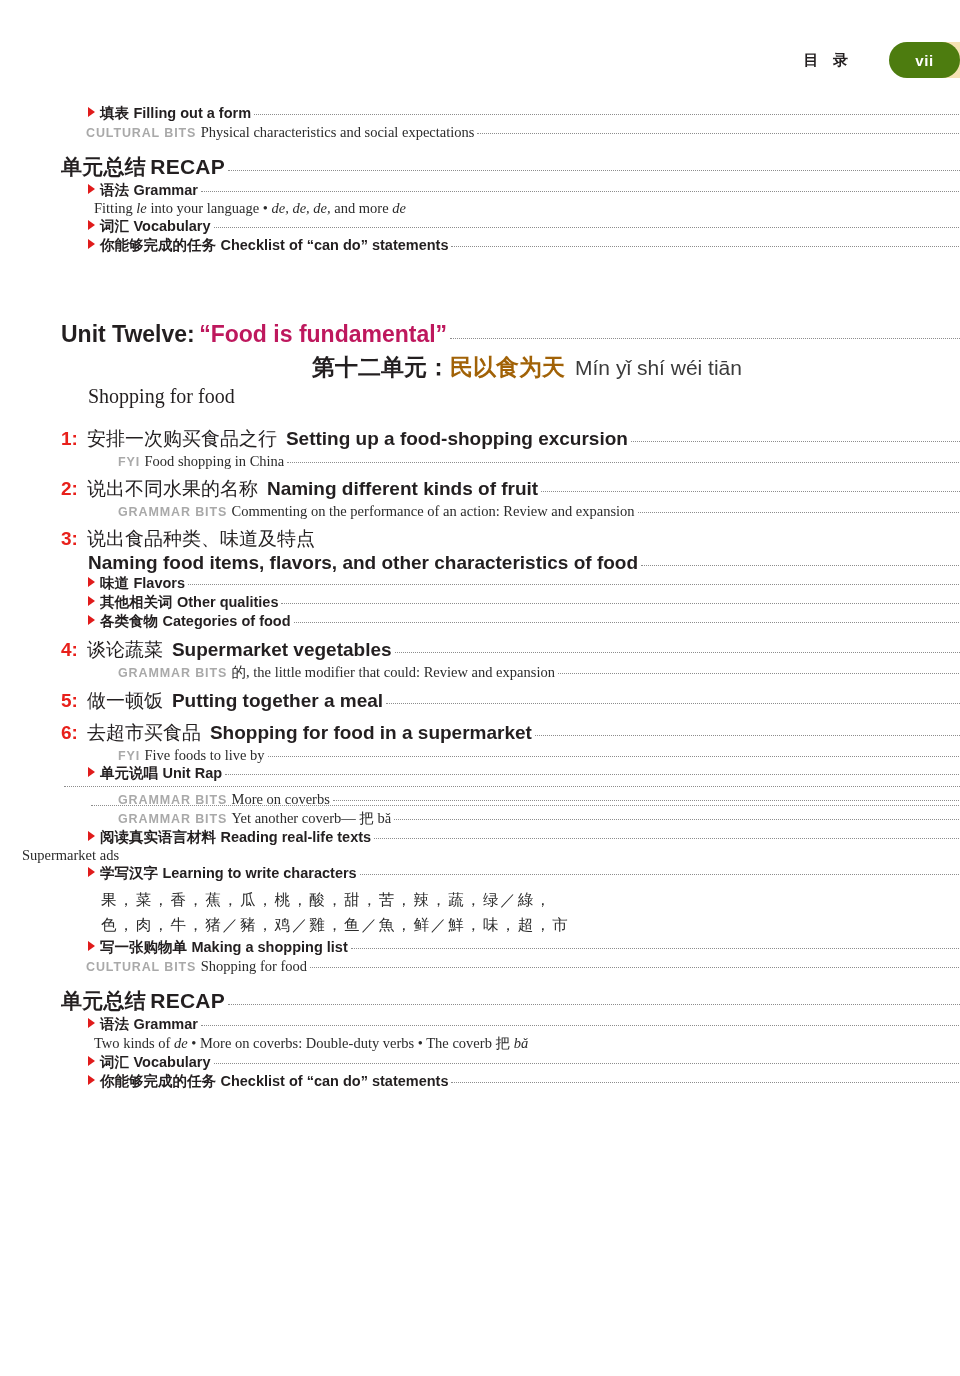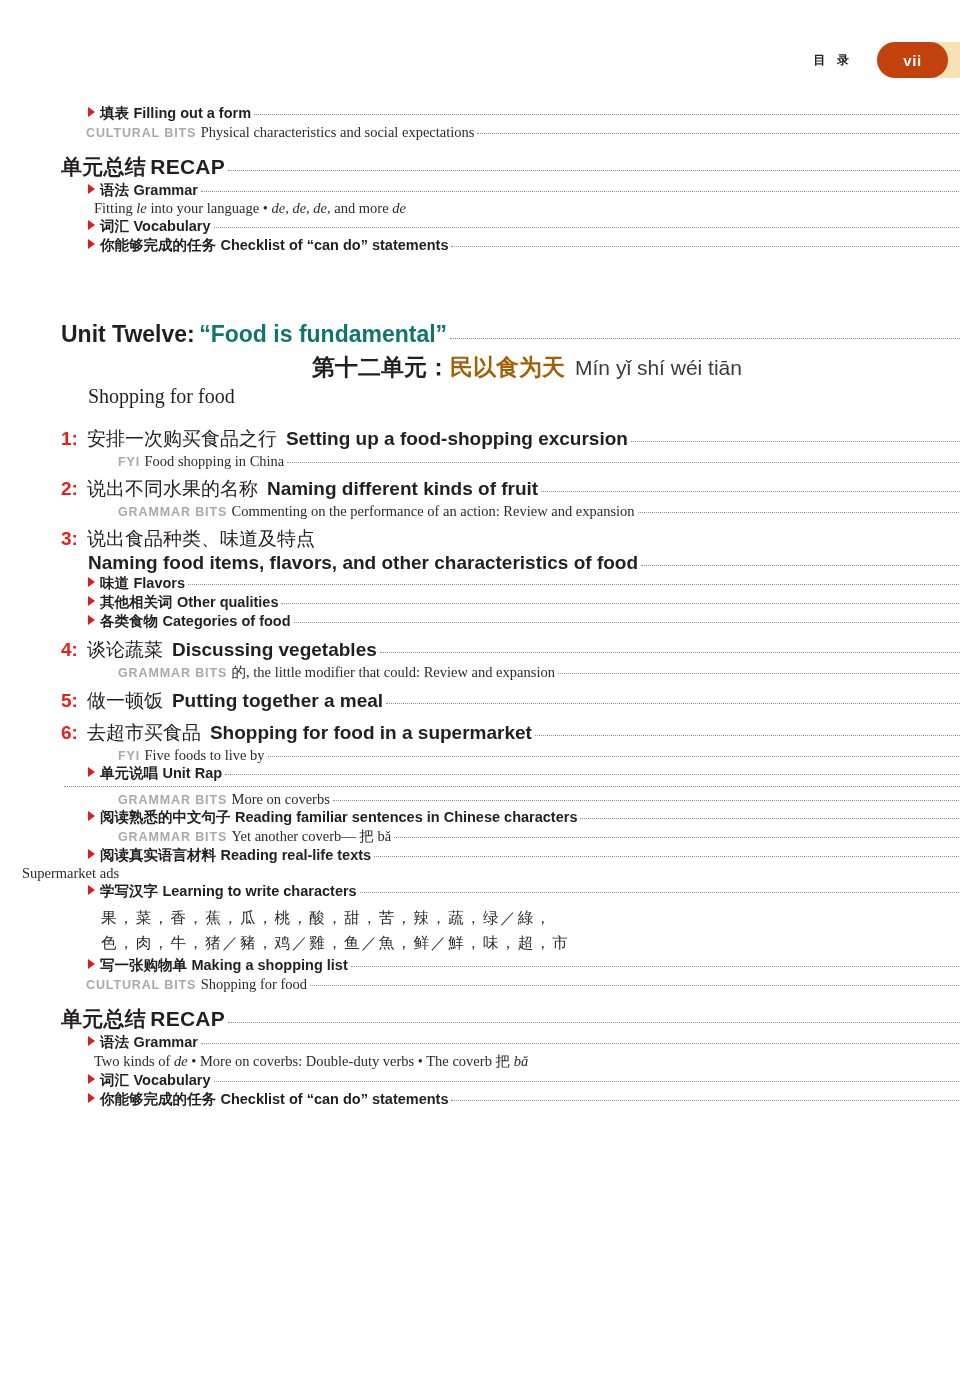--- a/index.html
+++ b/index.html
@@ -19,7 +19,7 @@
     display:flex; align-items:center;
   }
   .runhead-label{
-    font-size:12px; font-weight:700; letter-spacing:.34em;
+    font-size:15px; font-weight:700; letter-spacing:.34em;
     color:#231f20; margin-right:20px; white-space:nowrap;
   }
   .tab-wrap{position:relative;width:87px;height:36px;}

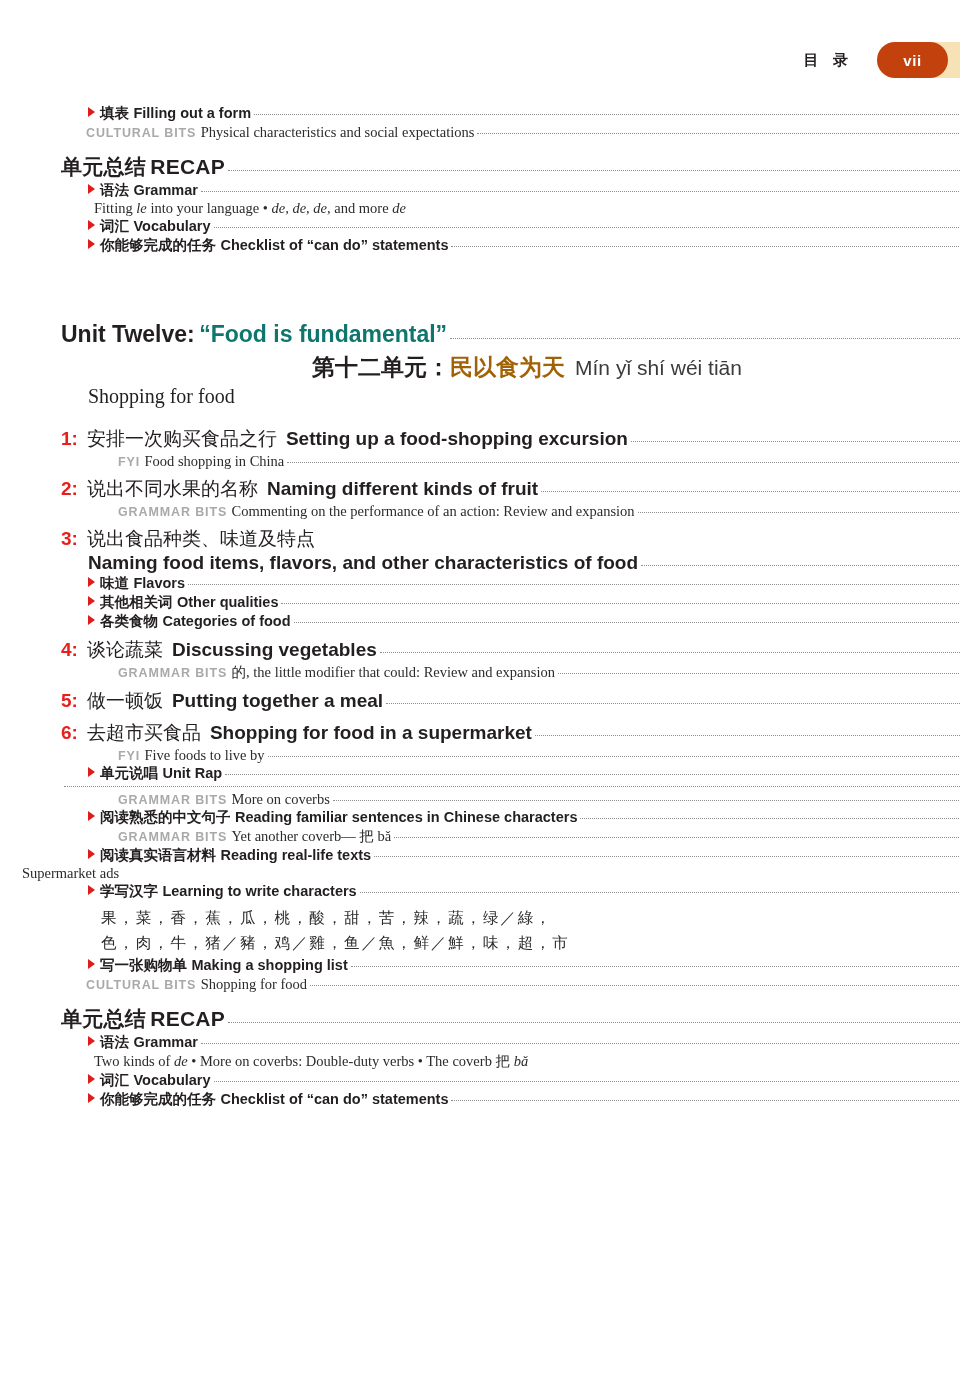--- a/index.html
+++ b/index.html
@@ -28,8 +28,8 @@
     background:#f6e2b4;
   }
   .tab-pill{
-    position:absolute; left:4px; top:0; width:71px; height:36px;
-    background:#c2410c; border-radius:18px;
+    position:absolute; left:16px; top:0; width:71px; height:36px;
+    background:#4d7c0f; border-radius:18px;
     display:flex; align-items:center; justify-content:center;
   }
   .tab-pill span{

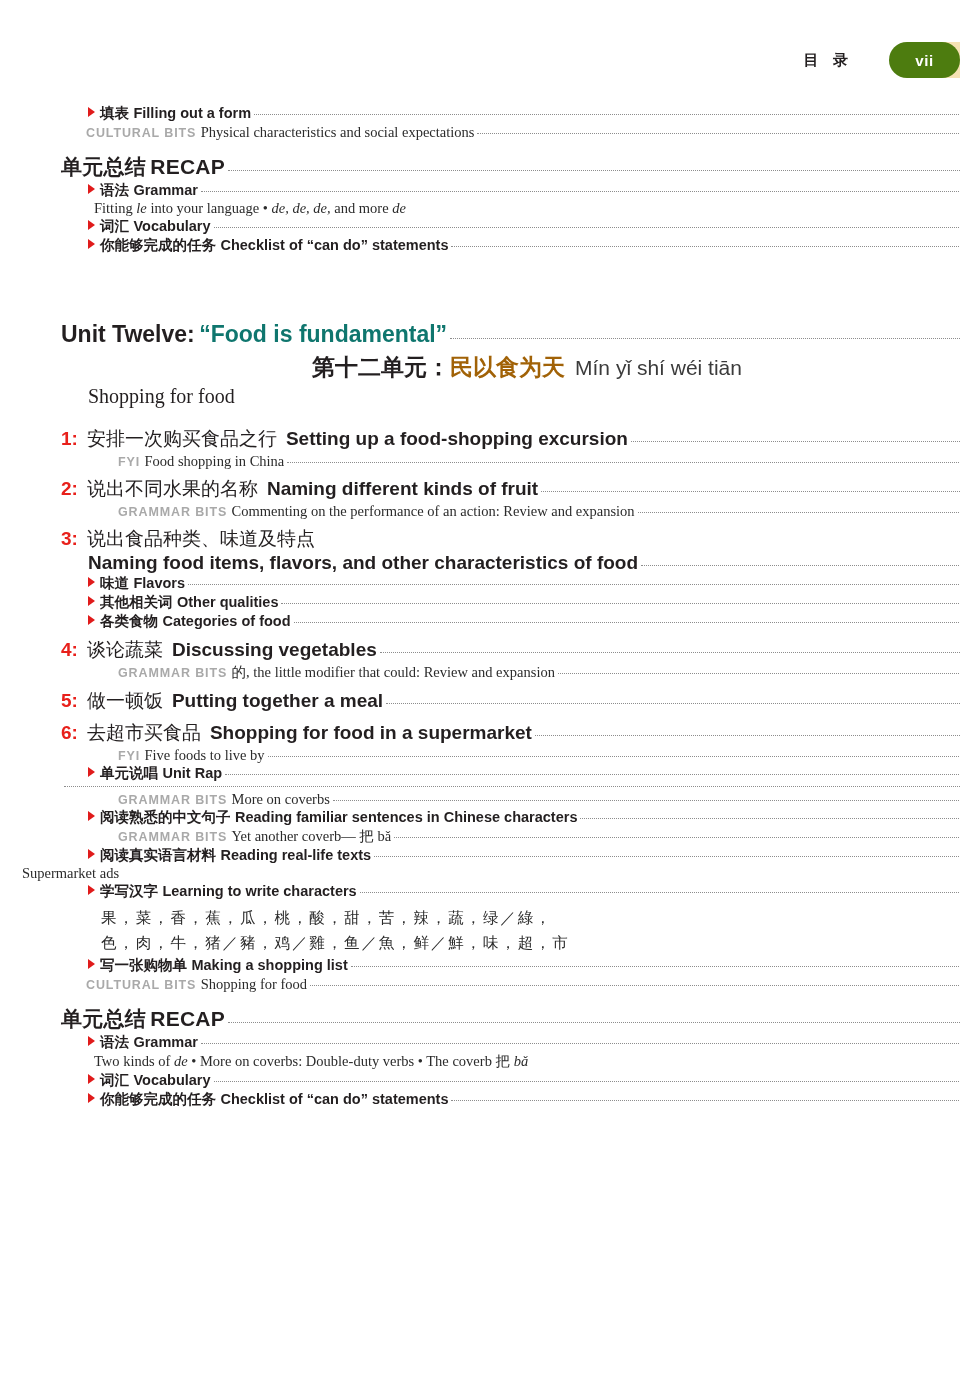--- a/index.html
+++ b/index.html
@@ -89,7 +89,7 @@
   .unitblock{margin-top:46px;}
   .unitline1{display:flex;align-items:baseline;padding-left:55px;padding-right:215px;}
   .u-en{font-weight:700;font-size:23px;color:#231f20;white-space:nowrap;}
-  .u-en-red{font-weight:700;font-size:23px;color:#0f766e;white-space:nowrap;}
+  .u-en-red{font-weight:700;font-size:23px;color:#be185d;white-space:nowrap;}
   .unitline2{padding-left:82px;margin-top:4px;display:flex;align-items:baseline;justify-content:center;}
   .u-cn{font-weight:700;font-size:23px;color:#231f20;white-space:nowrap;}
   .u-cn-red{font-weight:700;font-size:23px;color:#a16207;white-space:nowrap;}

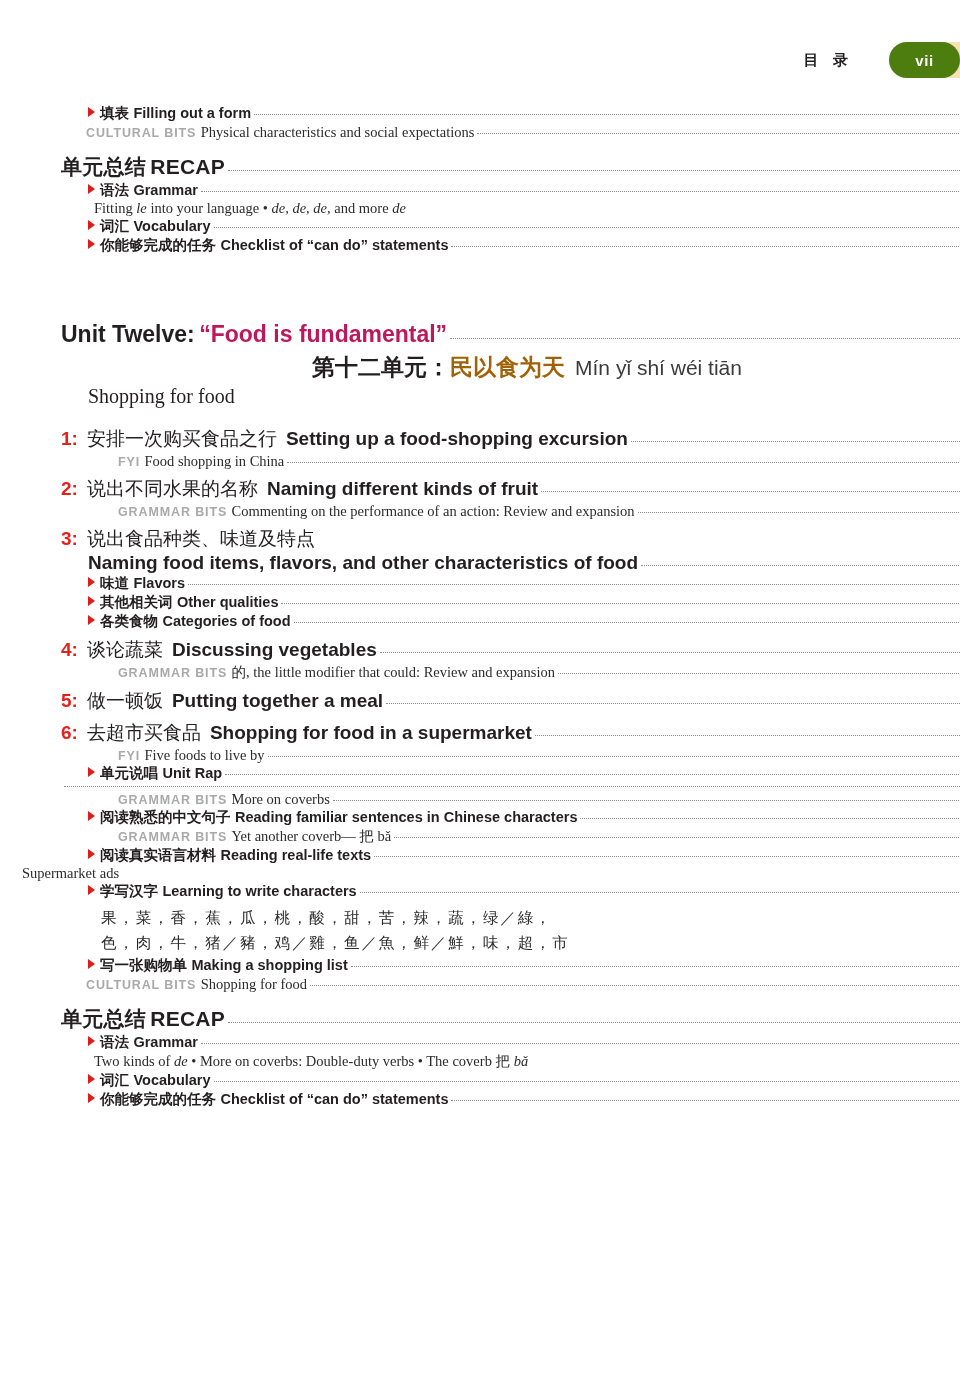--- a/index.html
+++ b/index.html
@@ -220,7 +220,7 @@
         </div>
         <div class="sp-sm"></div>
         <div class="row secrow">
-          <div class="txt"><span class="secnum">4:</span><span class="sec-cn">谈论蔬菜</span><span class="sec-en">Discussing vegetables</span></div>
+          <div class="txt"><span class="secnum">4:</span><span class="sec-cn">谈论蔬菜</span><span class="sec-en">Supermarket vegetables</span></div>
           <div class="leader"></div>
         </div>
         <div class="row lvl-tag2 pad-r">

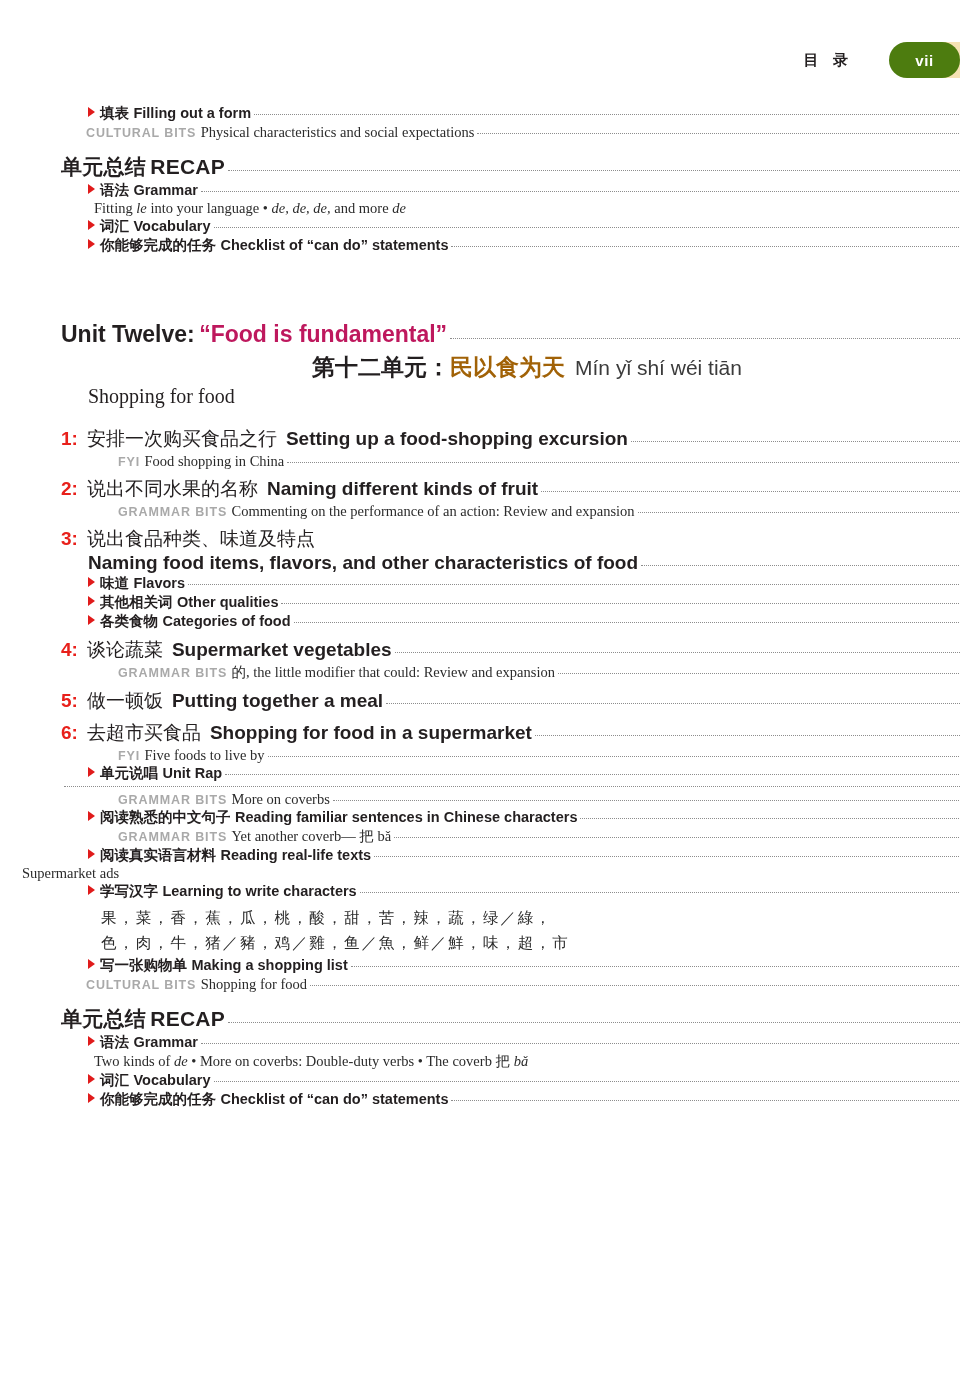--- a/index.html
+++ b/index.html
@@ -254,7 +254,6 @@
           <div class="leader"></div>
         </div>
         <div class="row lvl-bullet pad-r">
-          <div class="txt"><span class="bul"></span><span class="cn-sm">阅读熟悉的中文句子</span> <span class="en-sm">Reading familiar sentences in Chinese characters</span></div>
           <div class="leader"></div>
         </div>
         <div class="row lvl-tag2 pad-r">

